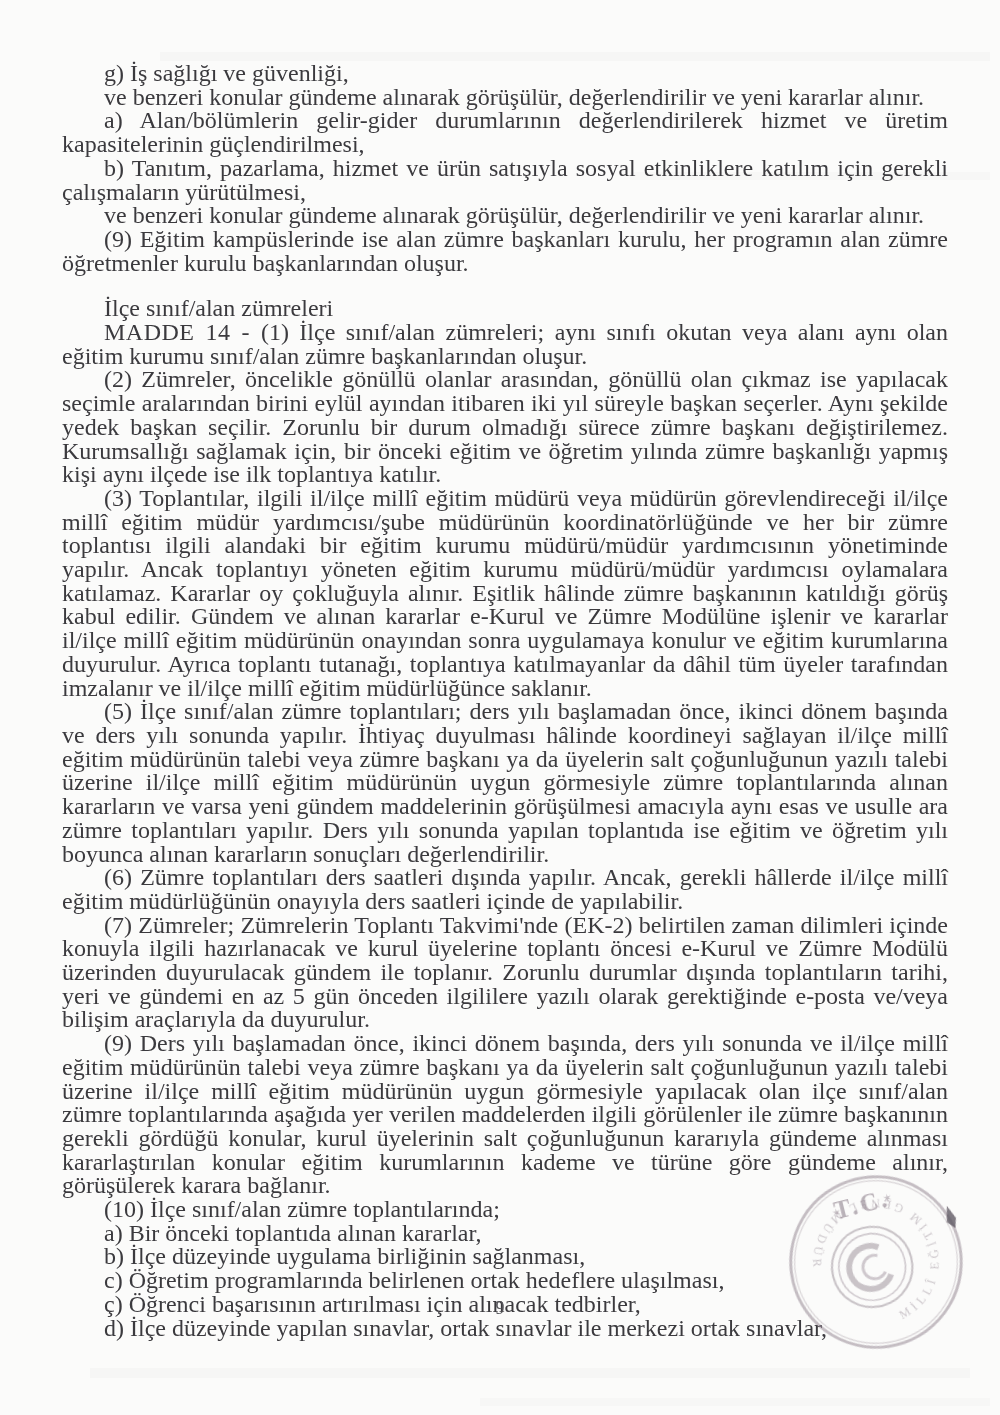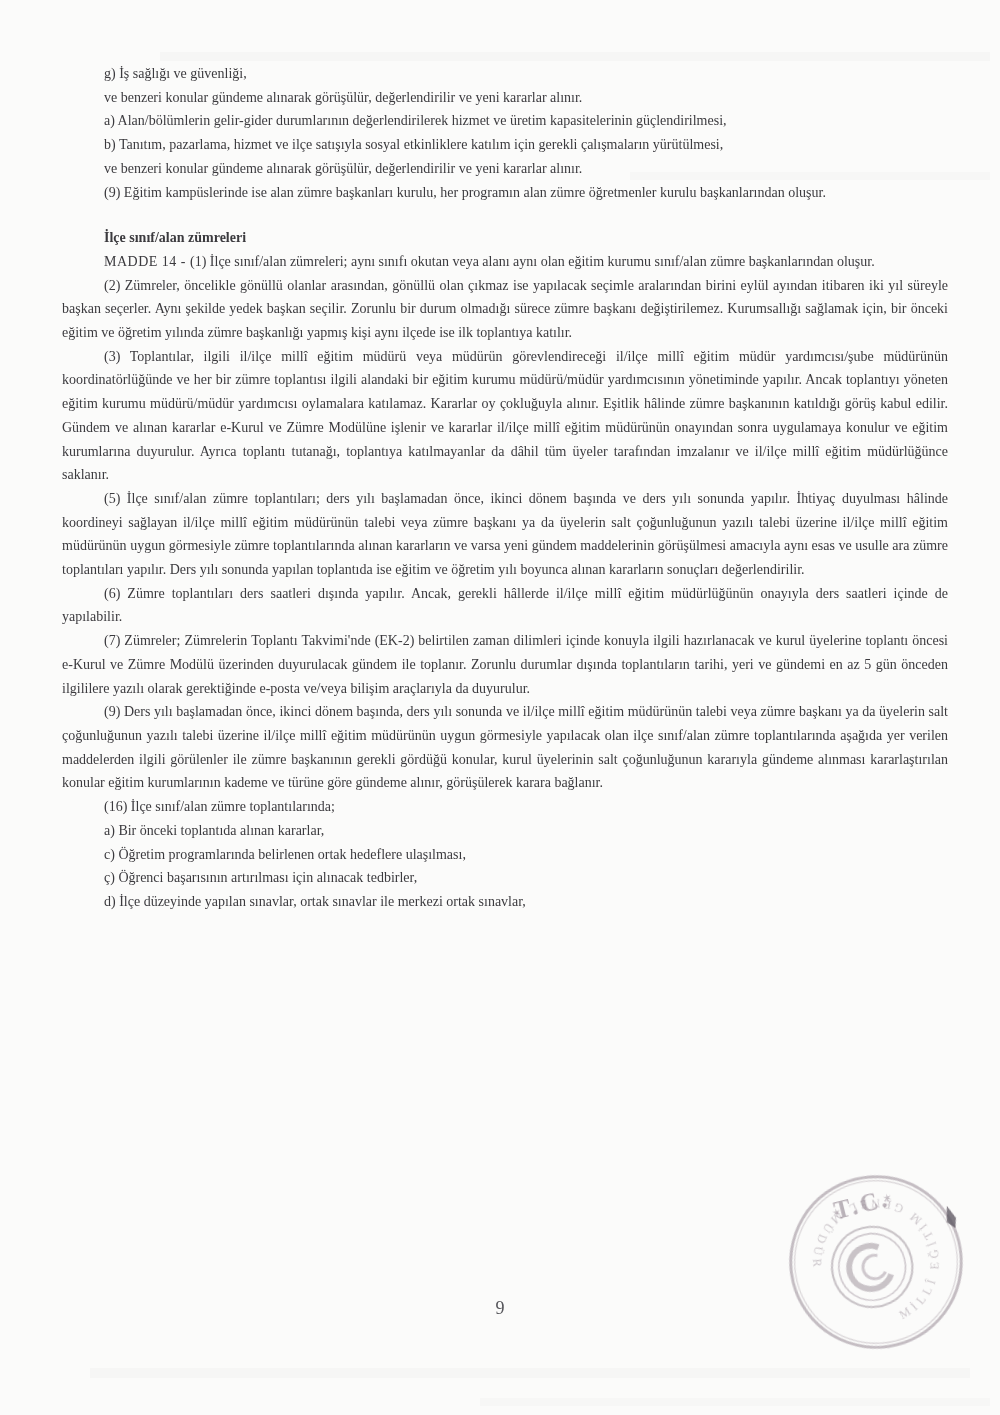--- a/index.html
+++ b/index.html
@@ -18,7 +18,7 @@
     top: 62px;
     width: 886px;
     color: #3b3a3e;
-    font-size: 14px;
+    font-size: 24px;
     line-height: 23.7px;
     filter: blur(0.35px);
   }

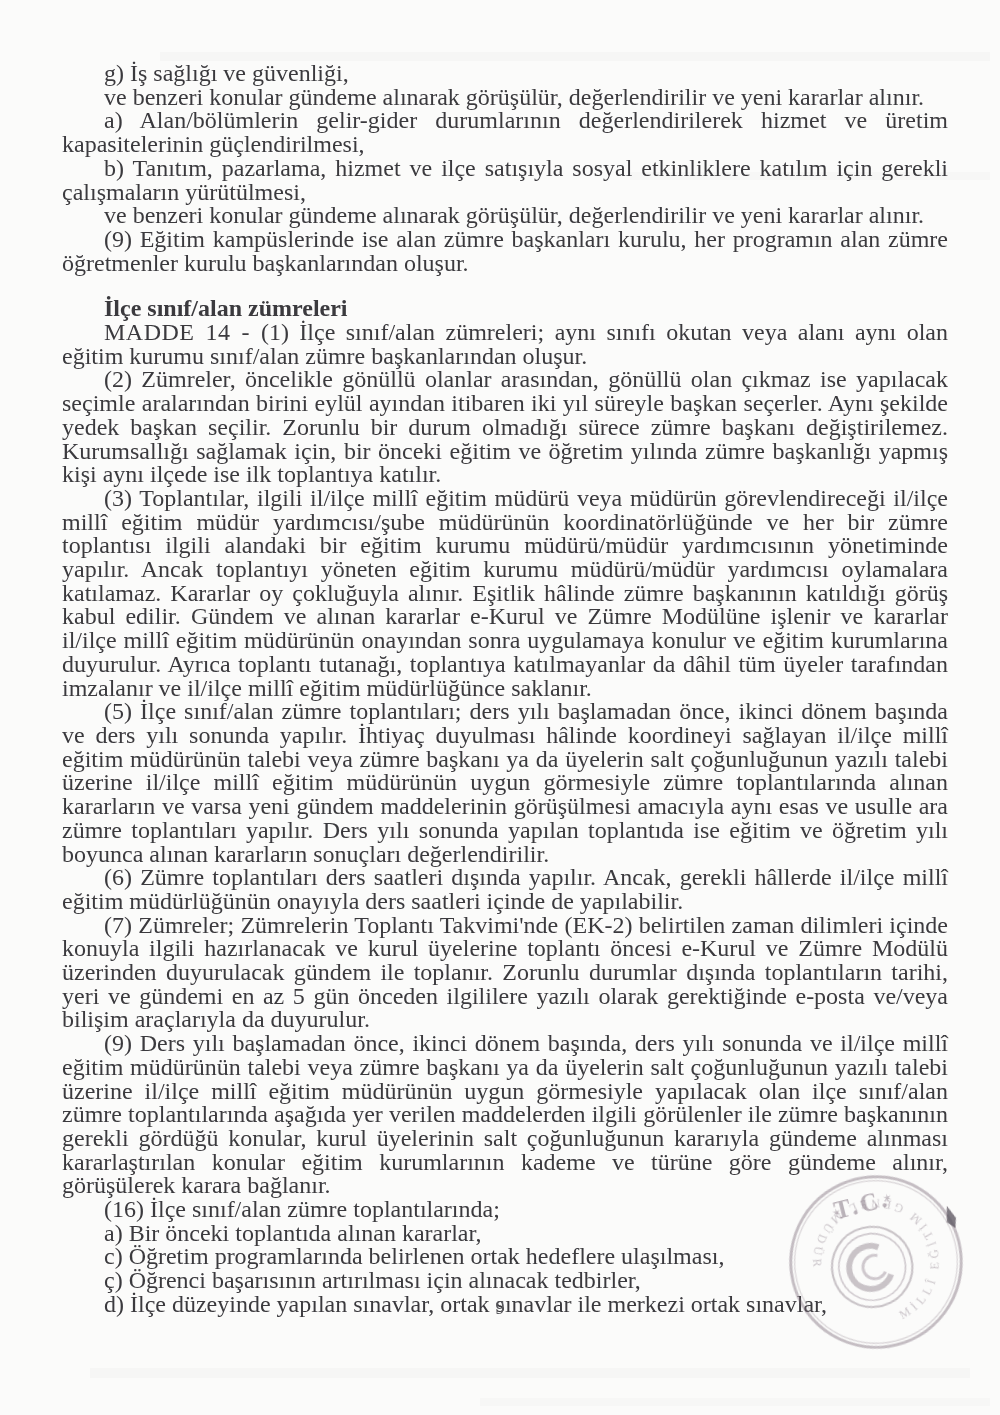--- a/index.html
+++ b/index.html
@@ -74,7 +74,7 @@
   <p class="para">g) İş sağlığı ve güvenliği,</p>
       <p class="para">ve benzeri konular gündeme alınarak görüşülür, değerlendirilir ve yeni kararlar alınır.</p>
       <p class="para">a) Alan/bölümlerin gelir-gider durumlarının değerlendirilerek hizmet ve üretim kapasitelerinin güçlendirilmesi,</p>
-      <p class="para">b) Tanıtım, pazarlama, hizmet ve ilçe satışıyla sosyal etkinliklere katılım için gerekli çalışmaların yürütülmesi,</p>
+      <p class="para">b) Tanıtım, pazarlama, hizmet ve ürün satışıyla sosyal etkinliklere katılım için gerekli çalışmaların yürütülmesi,</p>
       <p class="para">ve benzeri konular gündeme alınarak görüşülür, değerlendirilir ve yeni kararlar alınır.</p>
       <p class="para">(9) Eğitim kampüslerinde ise alan zümre başkanları kurulu, her programın alan zümre öğretmenler kurulu başkanlarından oluşur.</p>
       <div class="spacer"></div>

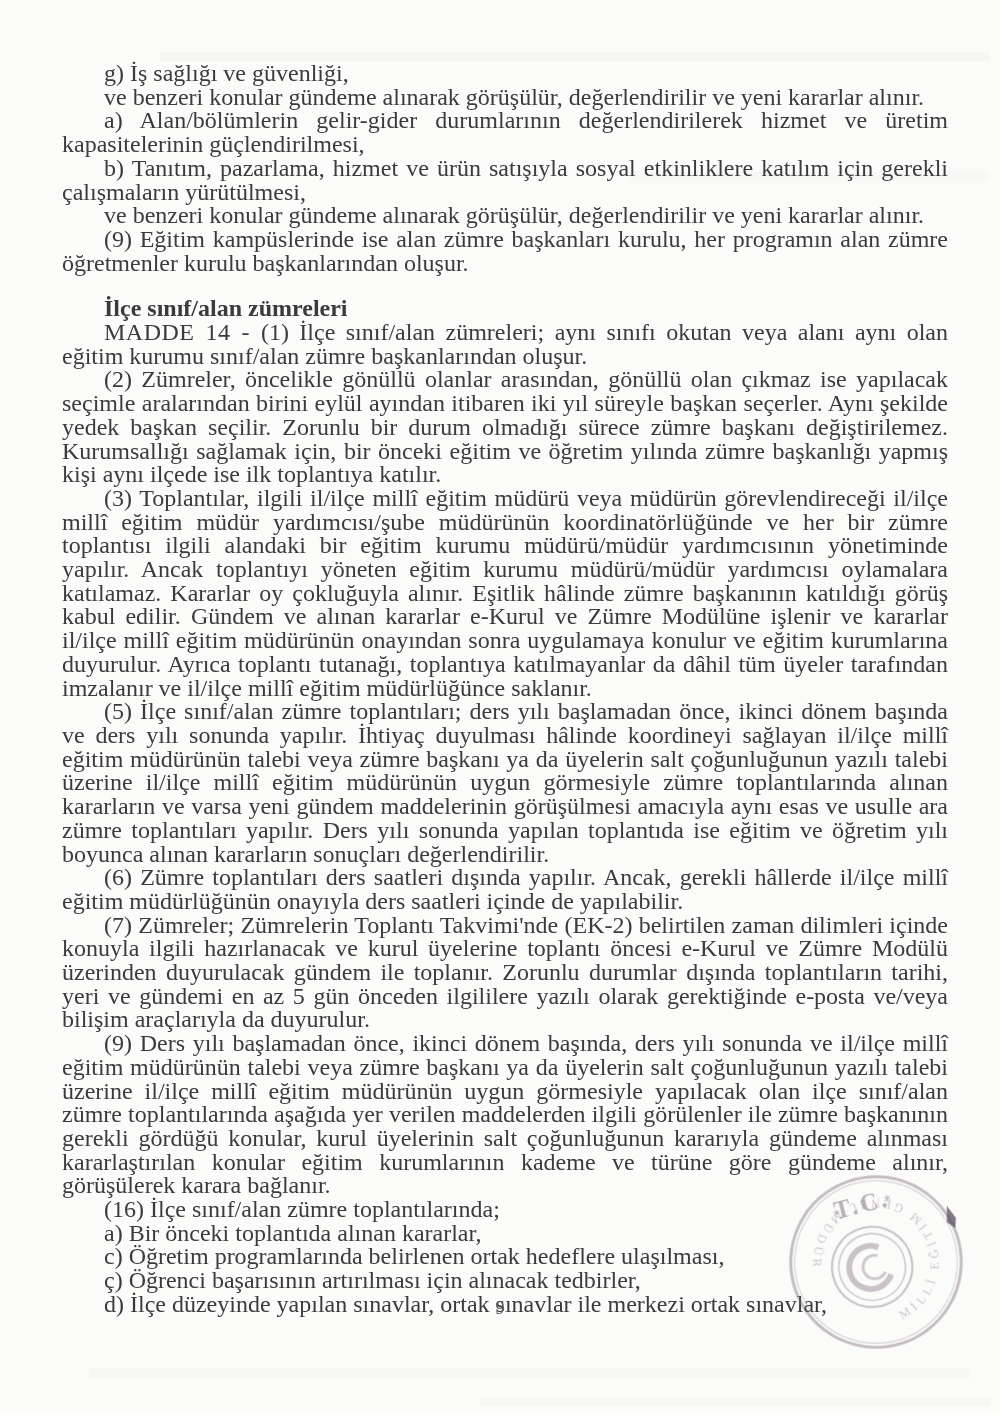--- a/index.html
+++ b/index.html
@@ -28,7 +28,7 @@
     text-align: justify;
   }
   .para.heading {
-    font-weight: bold;
+    font-weight: normal;
     text-align: left;
   }
   .para strong { font-weight: normal; letter-spacing: 0.5px; }

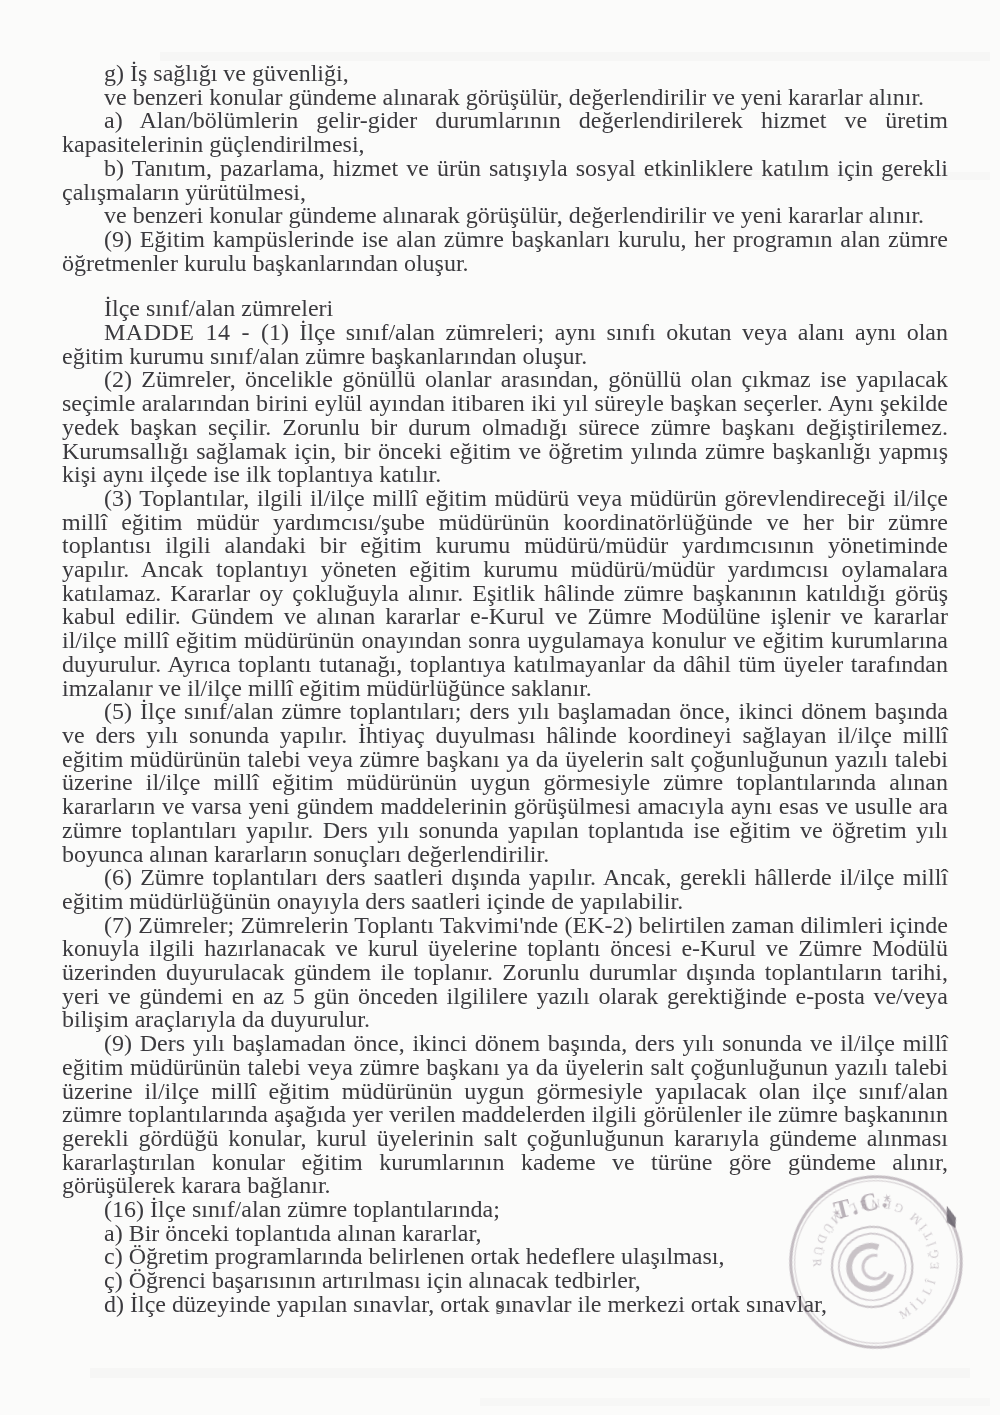--- a/index.html
+++ b/index.html
@@ -86,7 +86,7 @@
       <p class="para">(6) Zümre toplantıları ders saatleri dışında yapılır. Ancak, gerekli hâllerde il/ilçe millî eğitim müdürlüğünün onayıyla ders saatleri içinde de yapılabilir.</p>
       <p class="para">(7) Zümreler; Zümrelerin Toplantı Takvimi'nde (EK-2) belirtilen zaman dilimleri içinde konuyla ilgili hazırlanacak ve kurul üyelerine toplantı öncesi e-Kurul ve Zümre Modülü üzerinden duyurulacak gündem ile toplanır. Zorunlu durumlar dışında toplantıların tarihi, yeri ve gündemi en az 5 gün önceden ilgililere yazılı olarak gerektiğinde e-posta ve/veya bilişim araçlarıyla da duyurulur.</p>
       <p class="para">(9) Ders yılı başlamadan önce, ikinci dönem başında, ders yılı sonunda ve il/ilçe millî eğitim müdürünün talebi veya zümre başkanı ya da üyelerin salt çoğunluğunun yazılı talebi üzerine il/ilçe millî eğitim müdürünün uygun görmesiyle yapılacak olan ilçe sınıf/alan zümre toplantılarında aşağıda yer verilen maddelerden ilgili görülenler ile zümre başkanının gerekli gördüğü konular, kurul üyelerinin salt çoğunluğunun kararıyla gündeme alınması kararlaştırılan konular eğitim kurumlarının kademe ve türüne göre gündeme alınır, görüşülerek karara bağlanır.</p>
-      <p class="para">(16) İlçe sınıf/alan zümre toplantılarında;</p>
+      <p class="para">(10) İlçe sınıf/alan zümre toplantılarında;</p>
       <p class="para">a) Bir önceki toplantıda alınan kararlar,</p>
       <p class="para">c) Öğretim programlarında belirlenen ortak hedeflere ulaşılması,</p>
       <p class="para">ç) Öğrenci başarısının artırılması için alınacak tedbirler,</p>

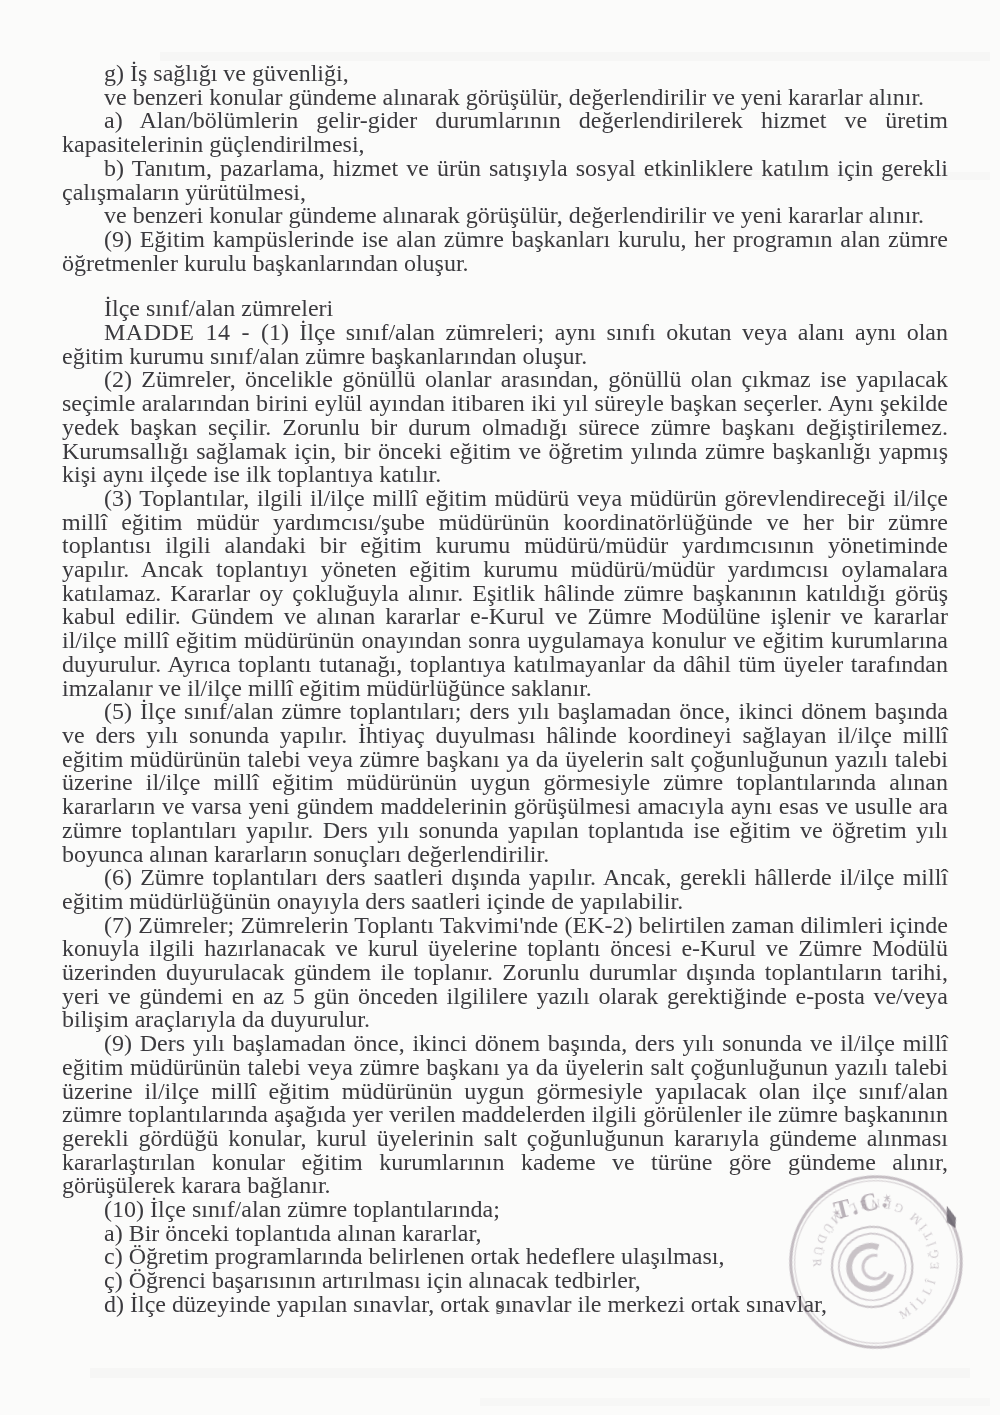--- a/index.html
+++ b/index.html
@@ -88,6 +88,7 @@
       <p class="para">(9) Ders yılı başlamadan önce, ikinci dönem başında, ders yılı sonunda ve il/ilçe millî eğitim müdürünün talebi veya zümre başkanı ya da üyelerin salt çoğunluğunun yazılı talebi üzerine il/ilçe millî eğitim müdürünün uygun görmesiyle yapılacak olan ilçe sınıf/alan zümre toplantılarında aşağıda yer verilen maddelerden ilgili görülenler ile zümre başkanının gerekli gördüğü konular, kurul üyelerinin salt çoğunluğunun kararıyla gündeme alınması kararlaştırılan konular eğitim kurumlarının kademe ve türüne göre gündeme alınır, görüşülerek karara bağlanır.</p>
       <p class="para">(10) İlçe sınıf/alan zümre toplantılarında;</p>
       <p class="para">a) Bir önceki toplantıda alınan kararlar,</p>
+      <p class="para">b) İlçe düzeyinde uygulama birliğinin sağlanması,</p>
       <p class="para">c) Öğretim programlarında belirlenen ortak hedeflere ulaşılması,</p>
       <p class="para">ç) Öğrenci başarısının artırılması için alınacak tedbirler,</p>
       <p class="para">d) İlçe düzeyinde yapılan sınavlar, ortak sınavlar ile merkezi ortak sınavlar,</p>

